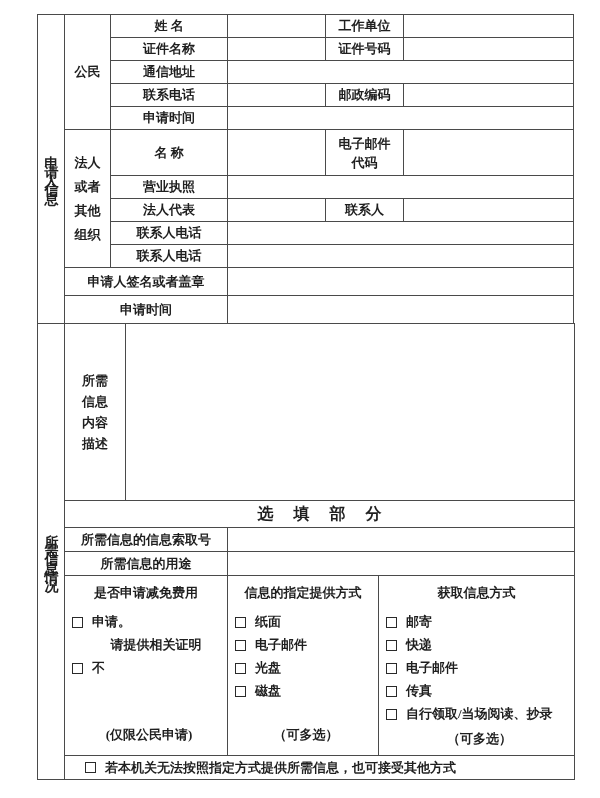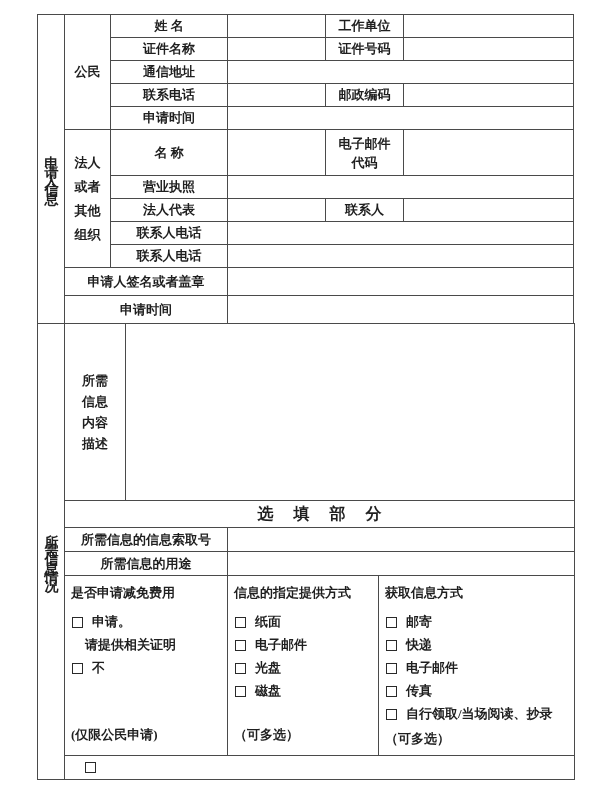--- a/index.html
+++ b/index.html
@@ -18,7 +18,7 @@
   tr.r177 { height: 177px; }
   tr.r27 { height: 27px; }
   tr.r24 { height: 24px; }
-  tr.r180 { height: 180px; }
+  tr.r180 { height: 180px; text-align: center; }
 
   .flabel { text-align: center; }
   .glabel { text-align: center; white-space: pre-line; line-height: 24px; }

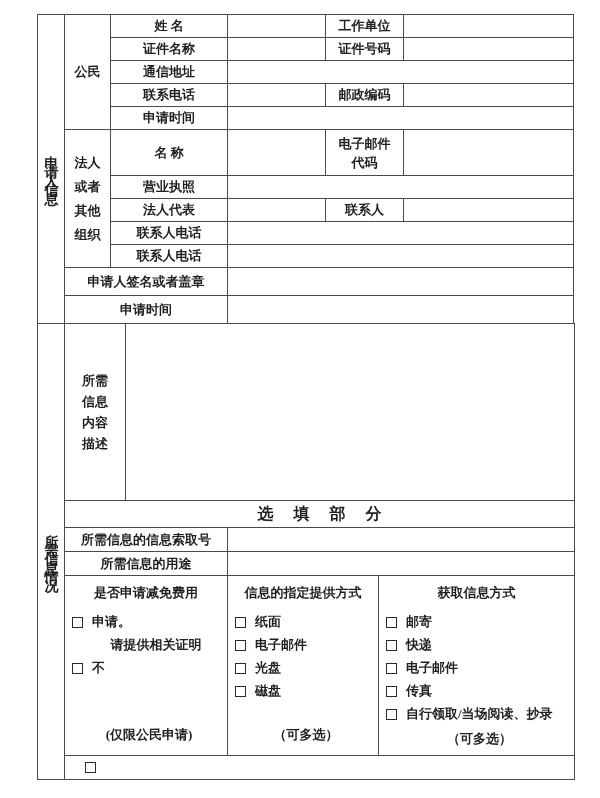--- a/index.html
+++ b/index.html
@@ -227,6 +227,7 @@
       <td class="bottomcell" colspan="4">
         <div class="cbrow bottomrow">
           <span class="box"></span>
+          <span>若本机关无法按照指定方式提供所需信息，也可接受其他方式</span>
         </div>
       </td>
     </tr>

